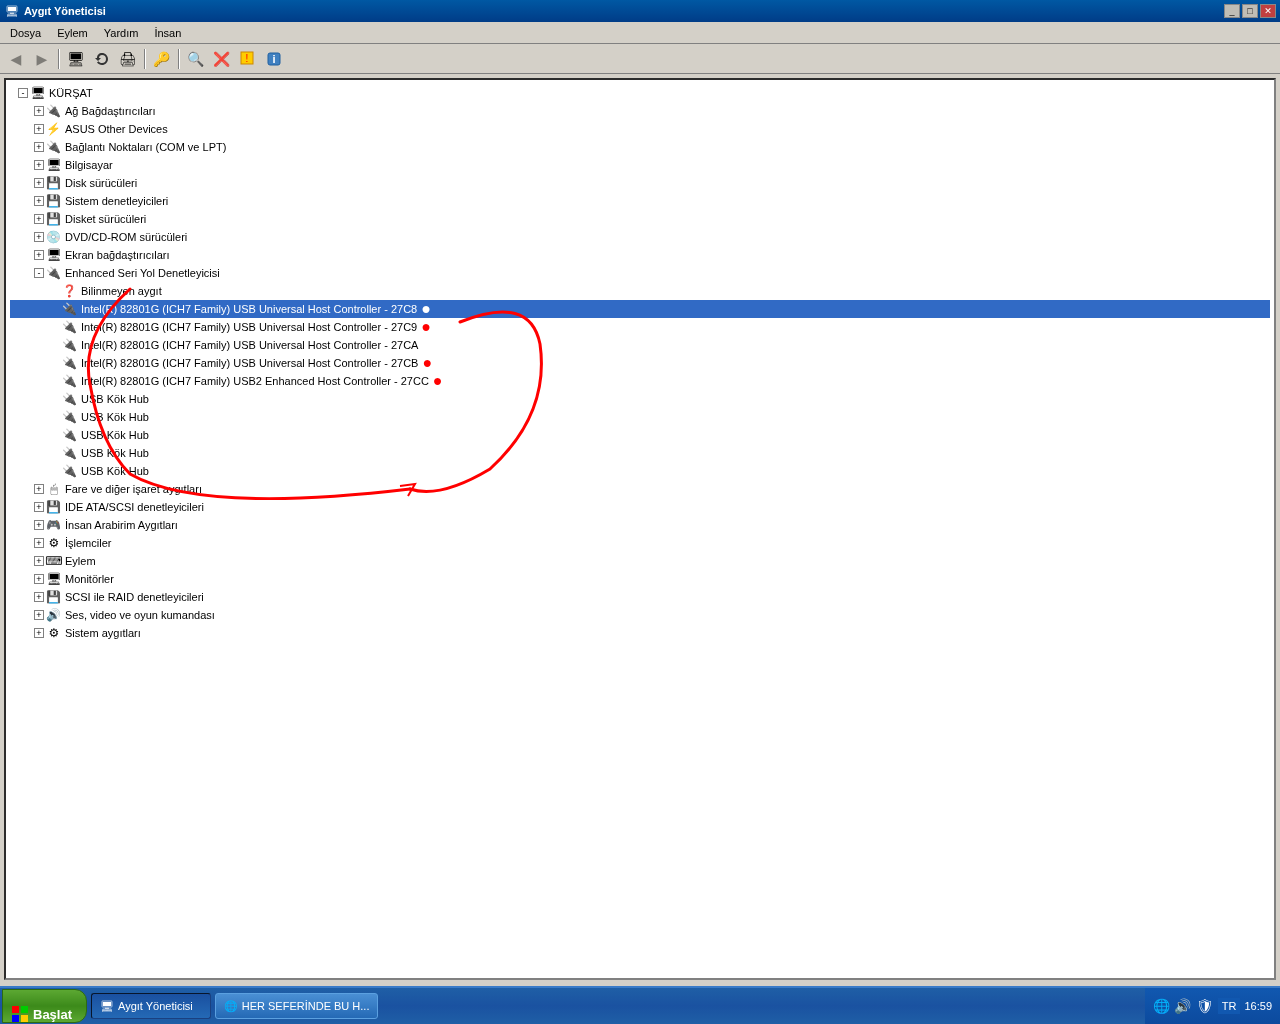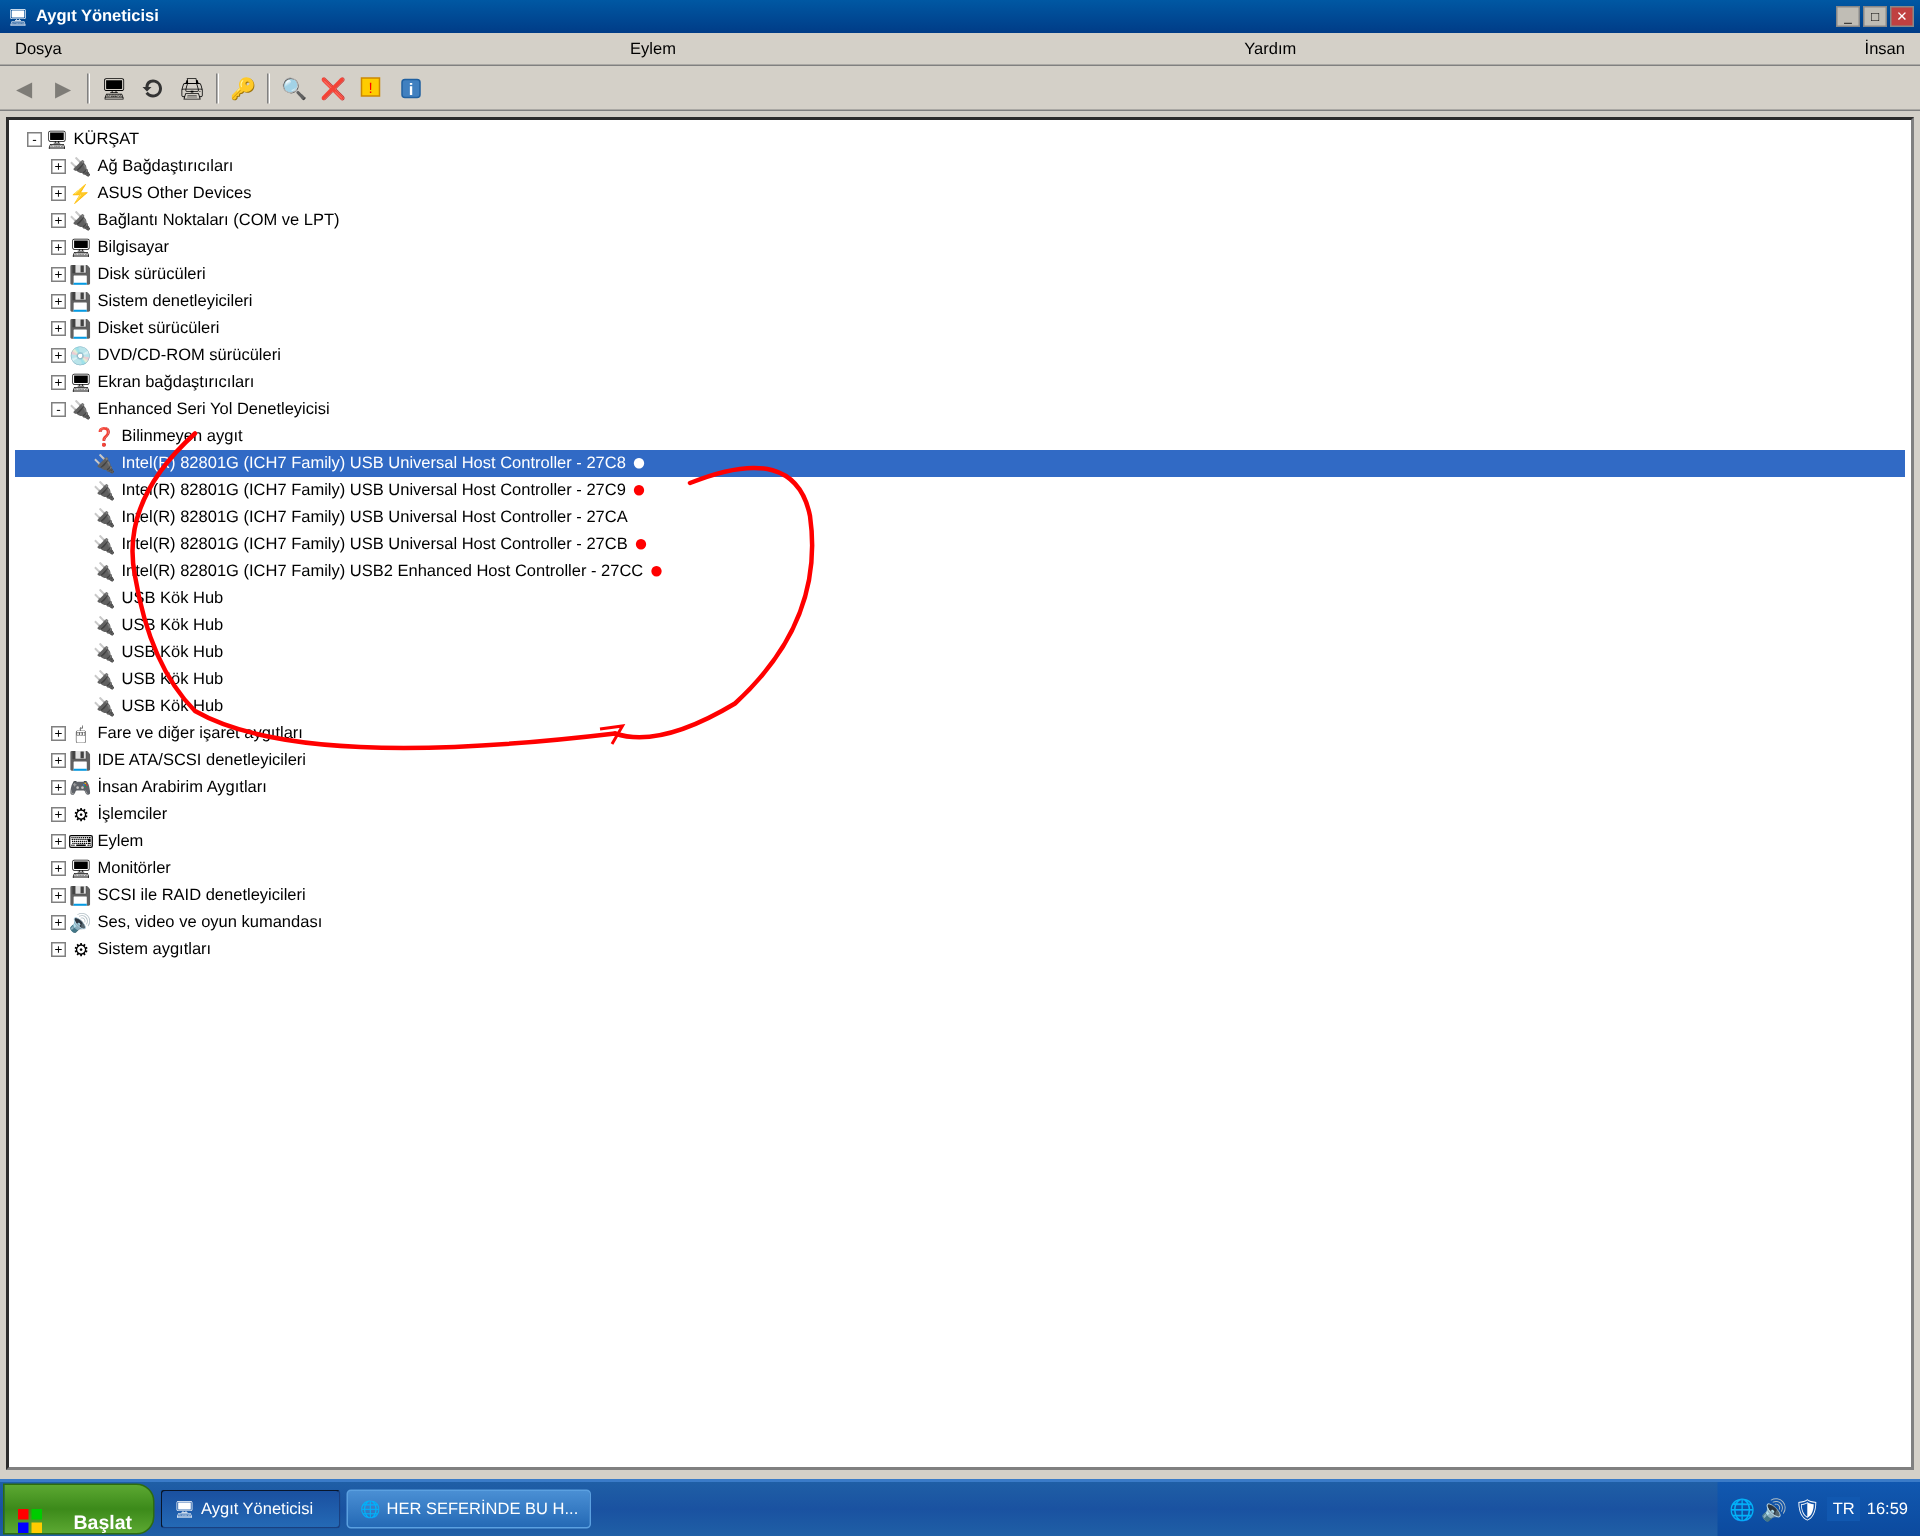--- a/index.html
+++ b/index.html
@@ -66,7 +66,6 @@
       align-items: center;
       border-bottom: 1px solid #808080;
       padding: 0 2px;
-      justify-content: space-between;
     }
     .menu-item {
       padding: 2px 8px;

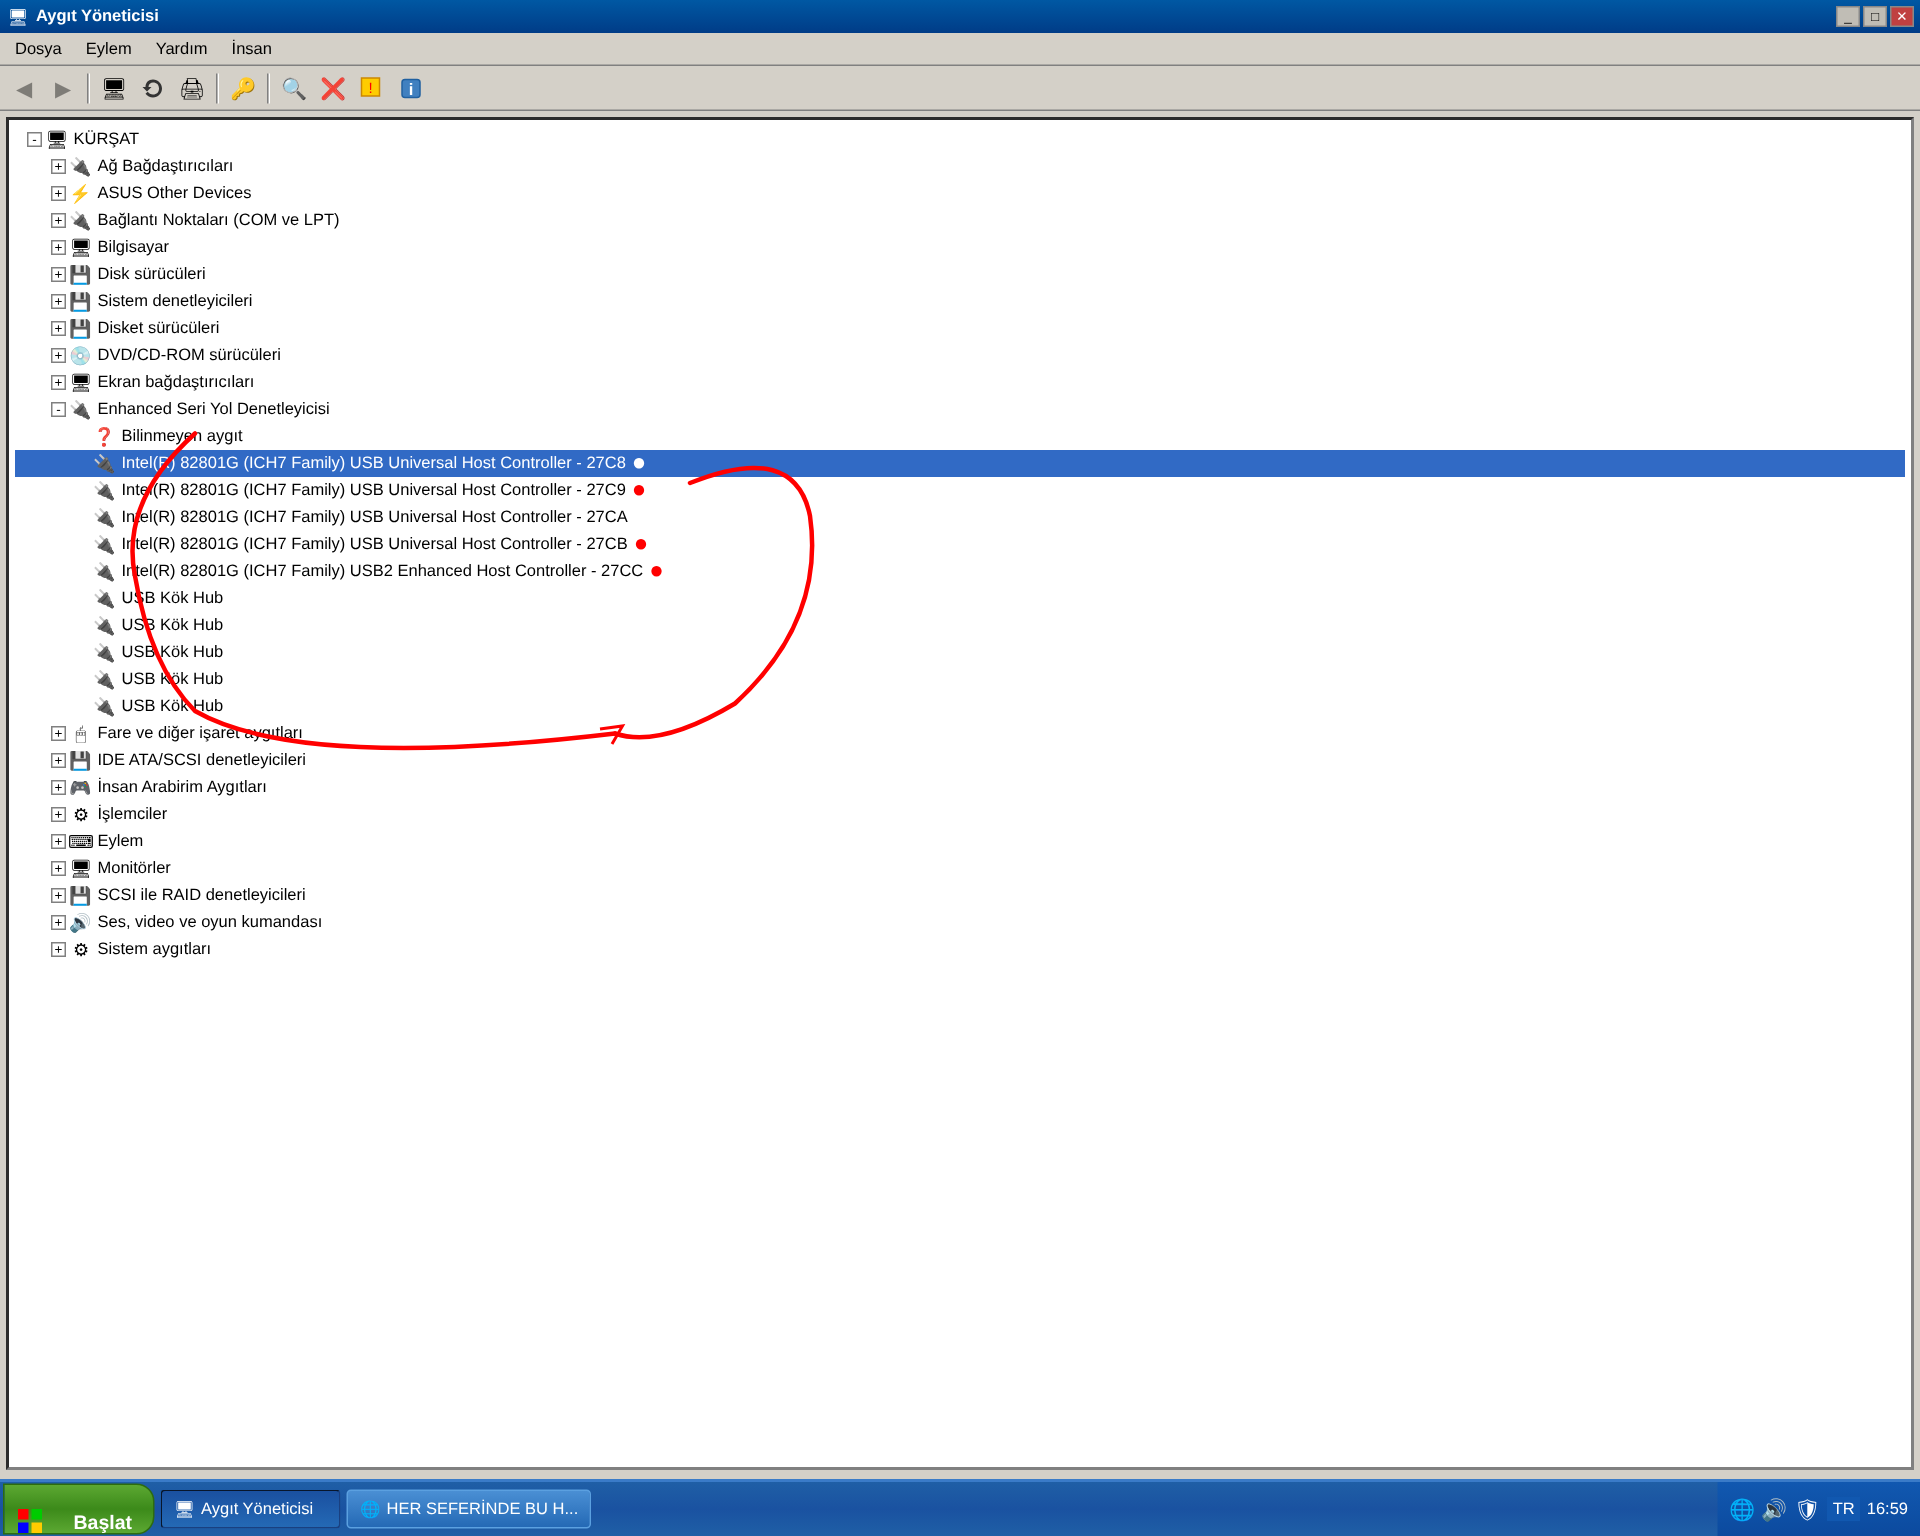--- a/index.html
+++ b/index.html
@@ -193,7 +193,7 @@
       padding: 16px 14px 0 8px;
       display: flex;
       align-items: center;
-      gap: 20px;
+      gap: 4px;
       cursor: pointer;
       color: white;
       font-weight: bold;

